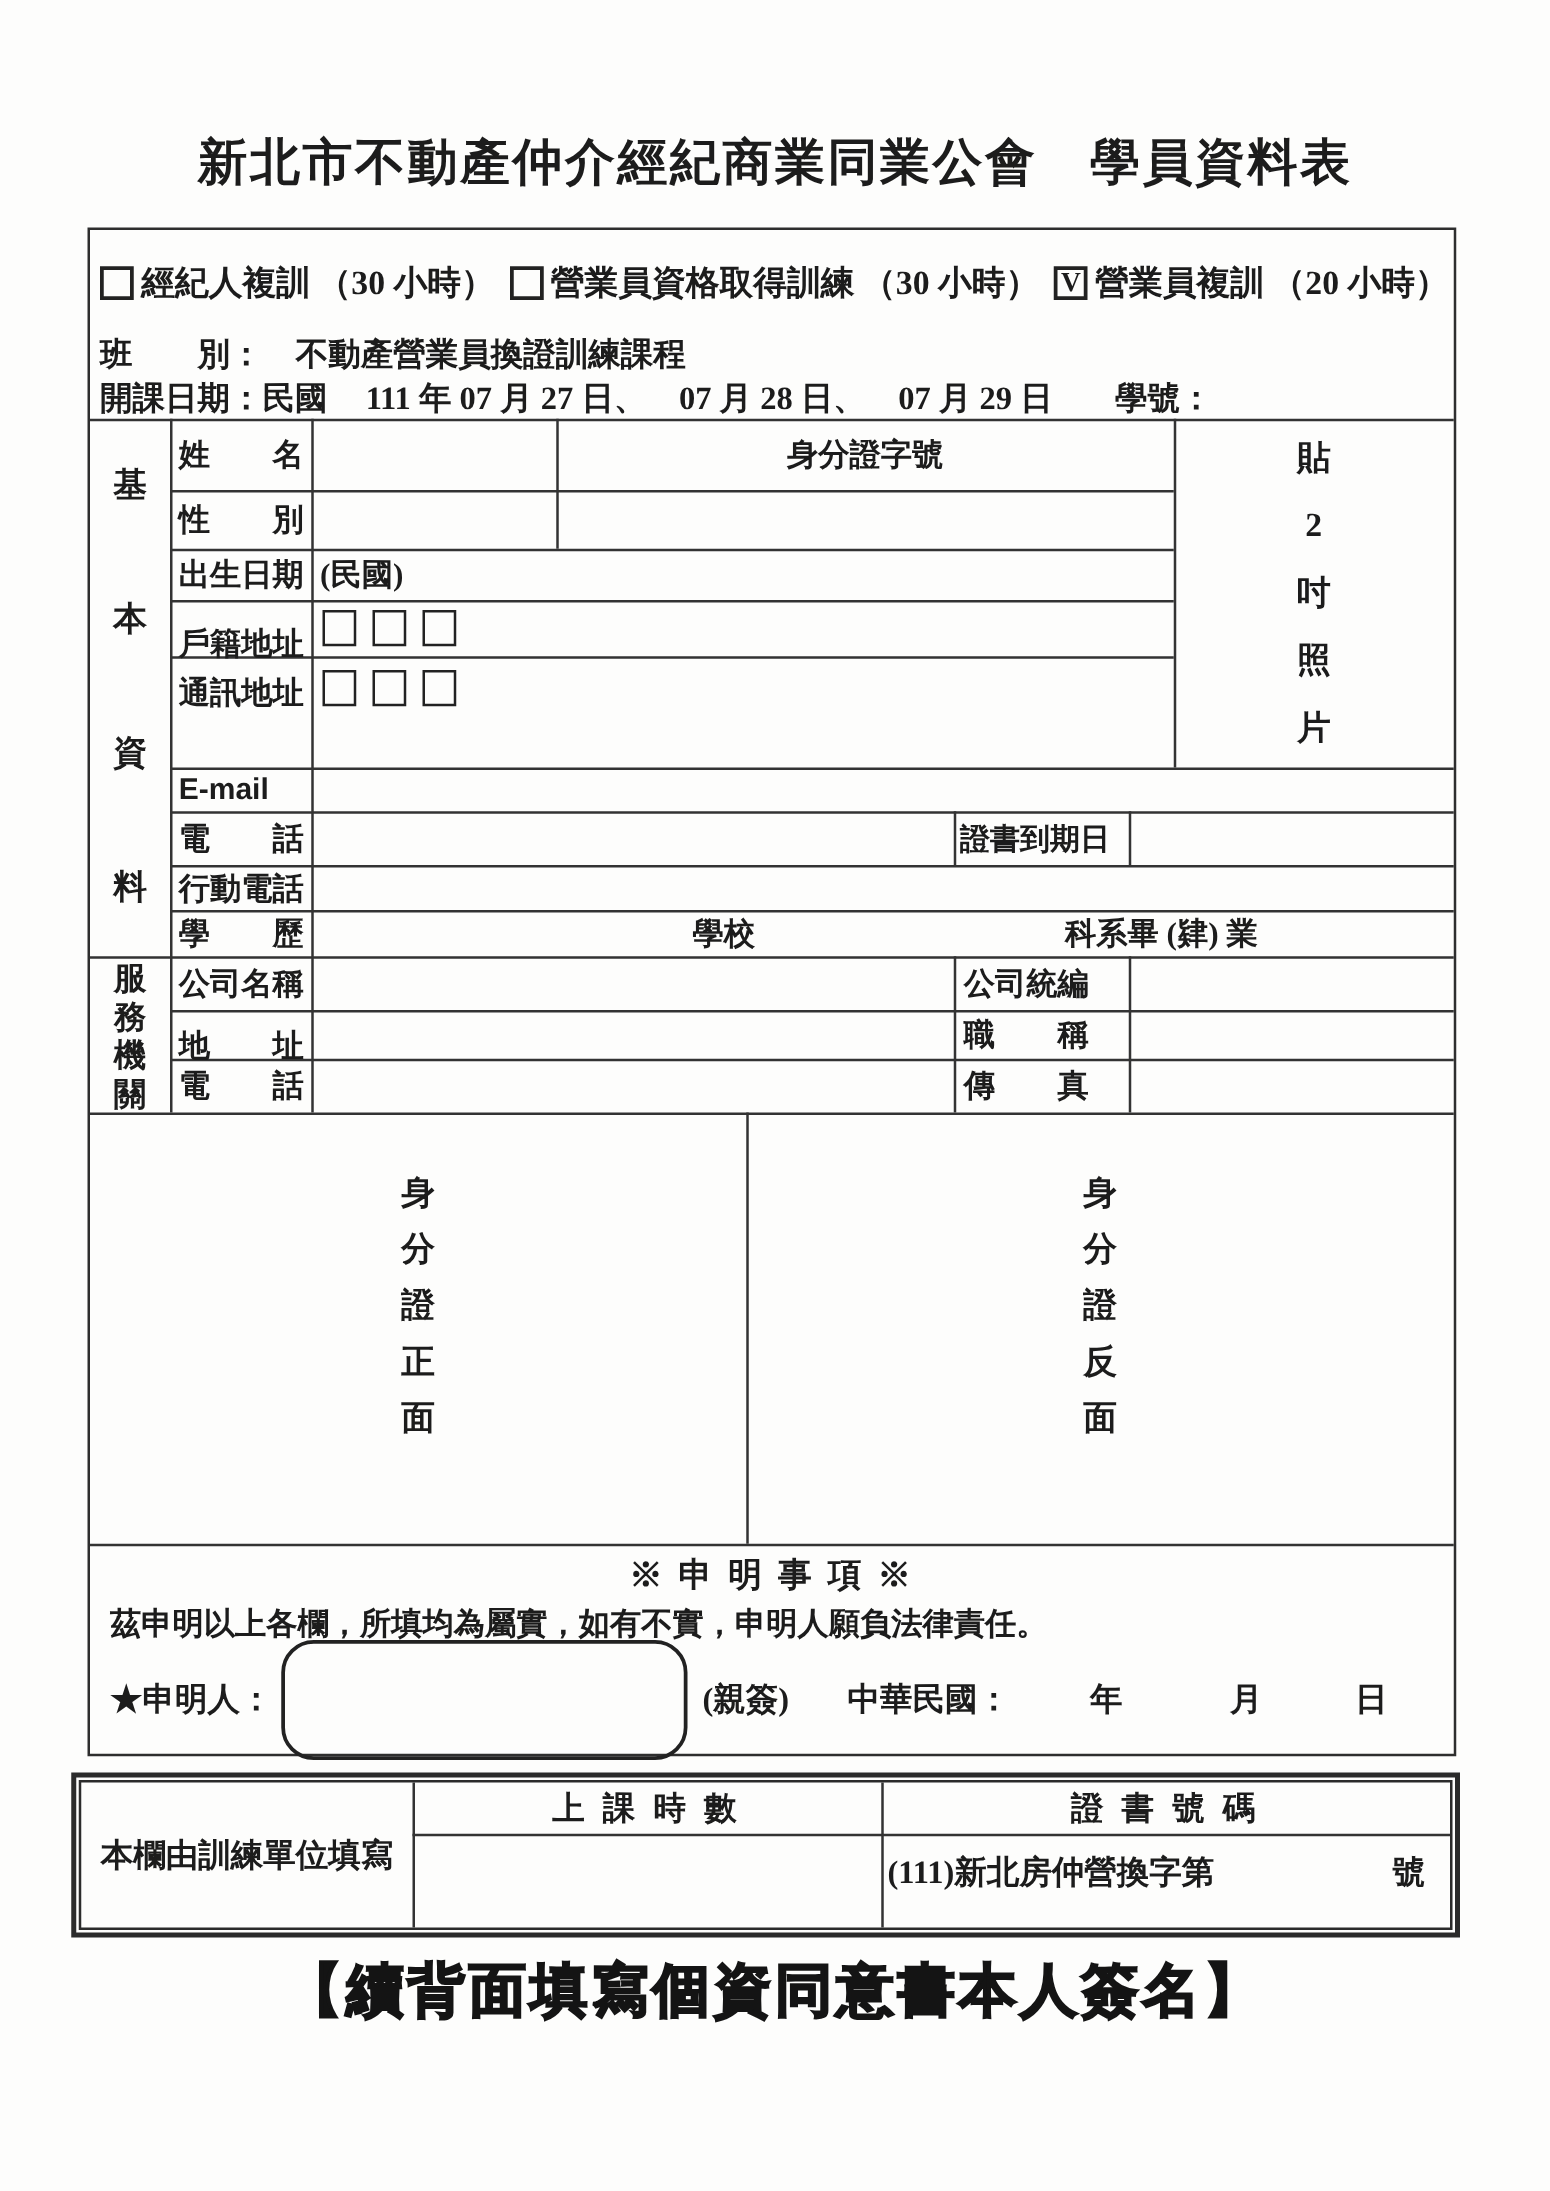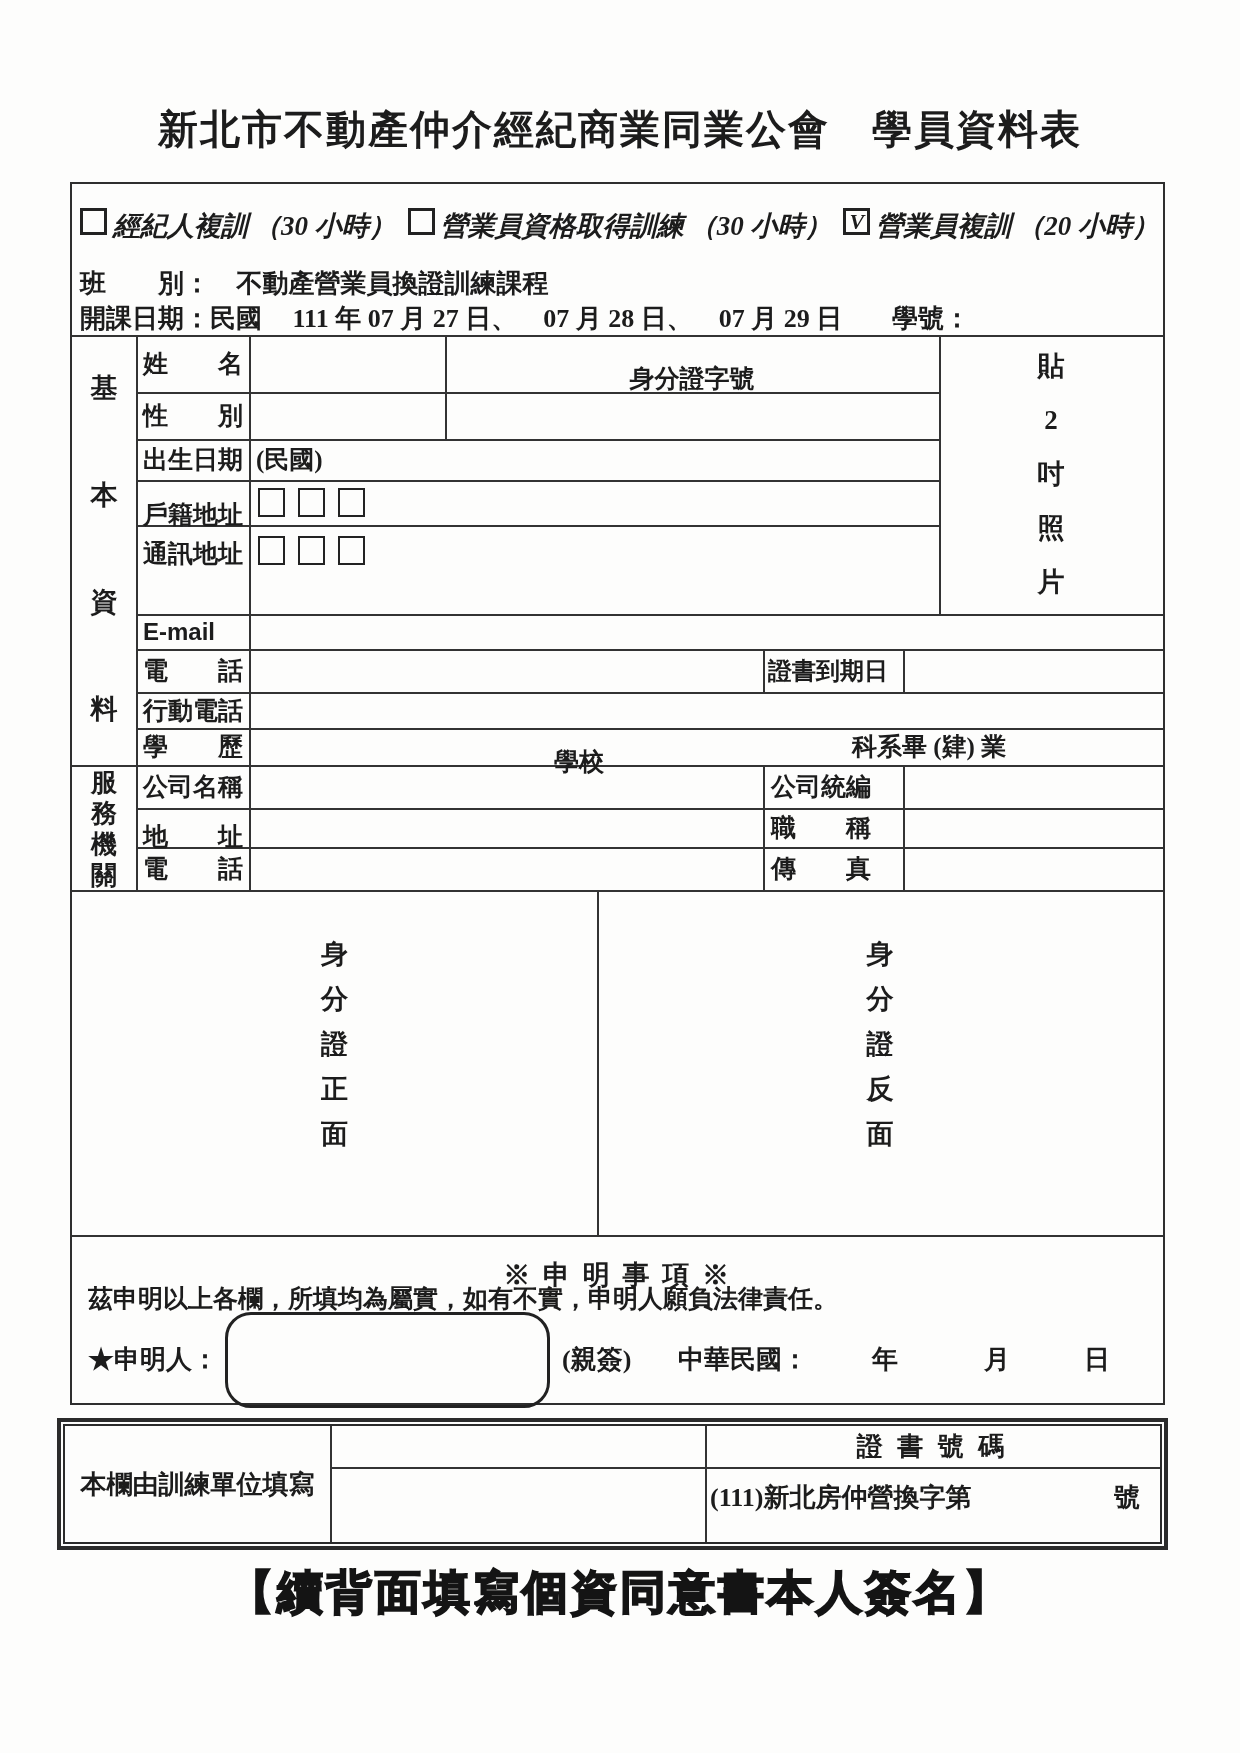--- a/index.html
+++ b/index.html
@@ -24,7 +24,7 @@
   .opt-row { left:8px; top:12px; width:1079px; height:60px;
     display:flex; justify-content:space-between; align-items:center;
     font-size:27px; font-weight:700; }
-  .opt { display:flex; gap:6px; white-space:nowrap;font-style:italic; }
+  .opt { display:flex; align-items:center; gap:6px; white-space:nowrap; }
   .cbx { width:27px; height:27px; border:3px solid #222; display:inline-flex;
     align-items:center; justify-content:center; font-size:22px; font-weight:700;
     font-family:"Liberation Serif",serif; flex:none; }

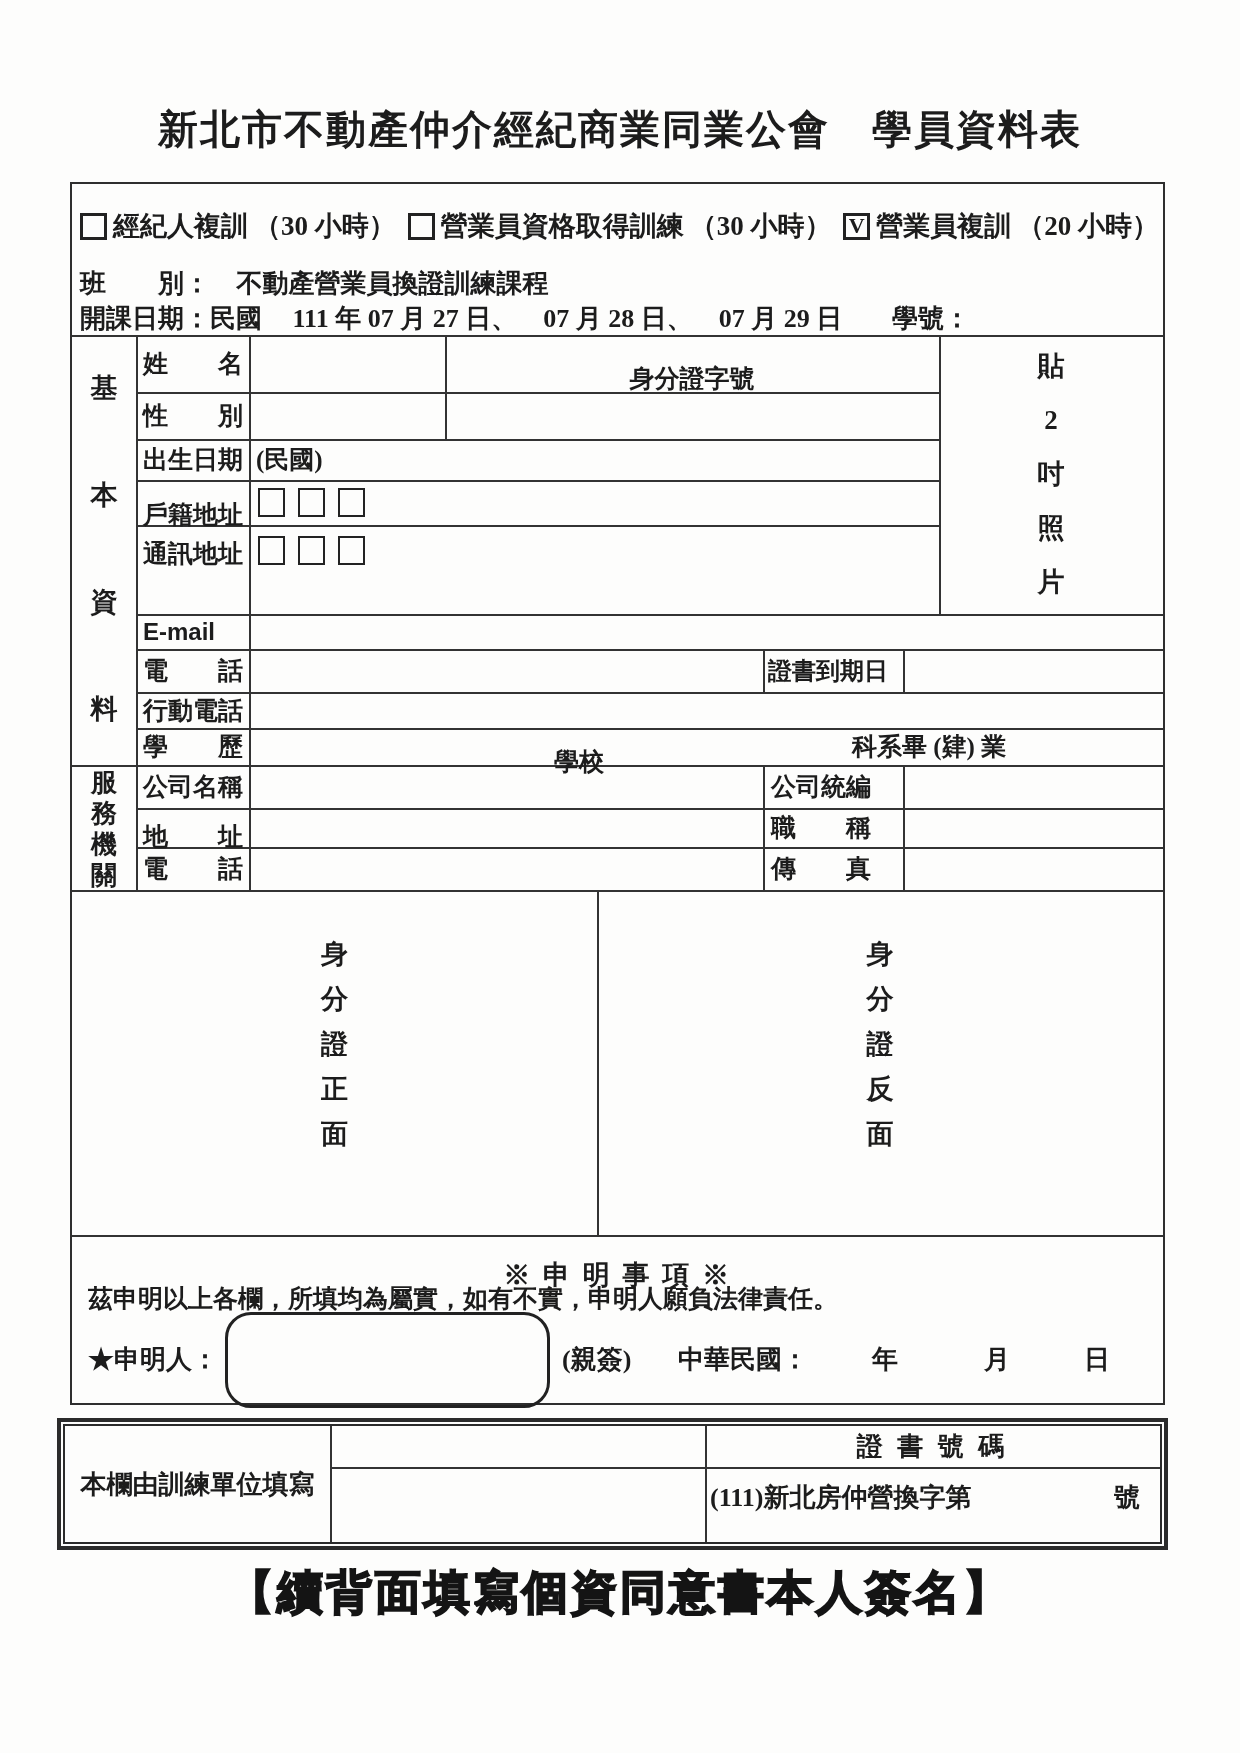--- a/index.html
+++ b/index.html
@@ -32,7 +32,7 @@
   .cell-label { font-size:25px; font-weight:700; display:flex; align-items:center;
     padding-left:7px; white-space:nowrap; }
   .cell-top { align-items:flex-start; padding-top:12px; }
-  .center { justify-content:center; padding-left:0; text-align:center;margin-top:15px; }
+  .center { justify-content:center; padding-left:0; text-align:center; }
   .vtext { white-space:pre-line; text-align:center; font-weight:700; }
   .sq-group { display:flex; gap:13px; align-items:center; }
   .sq { width:27px; height:29px; border:2.5px solid #222; flex:none; }

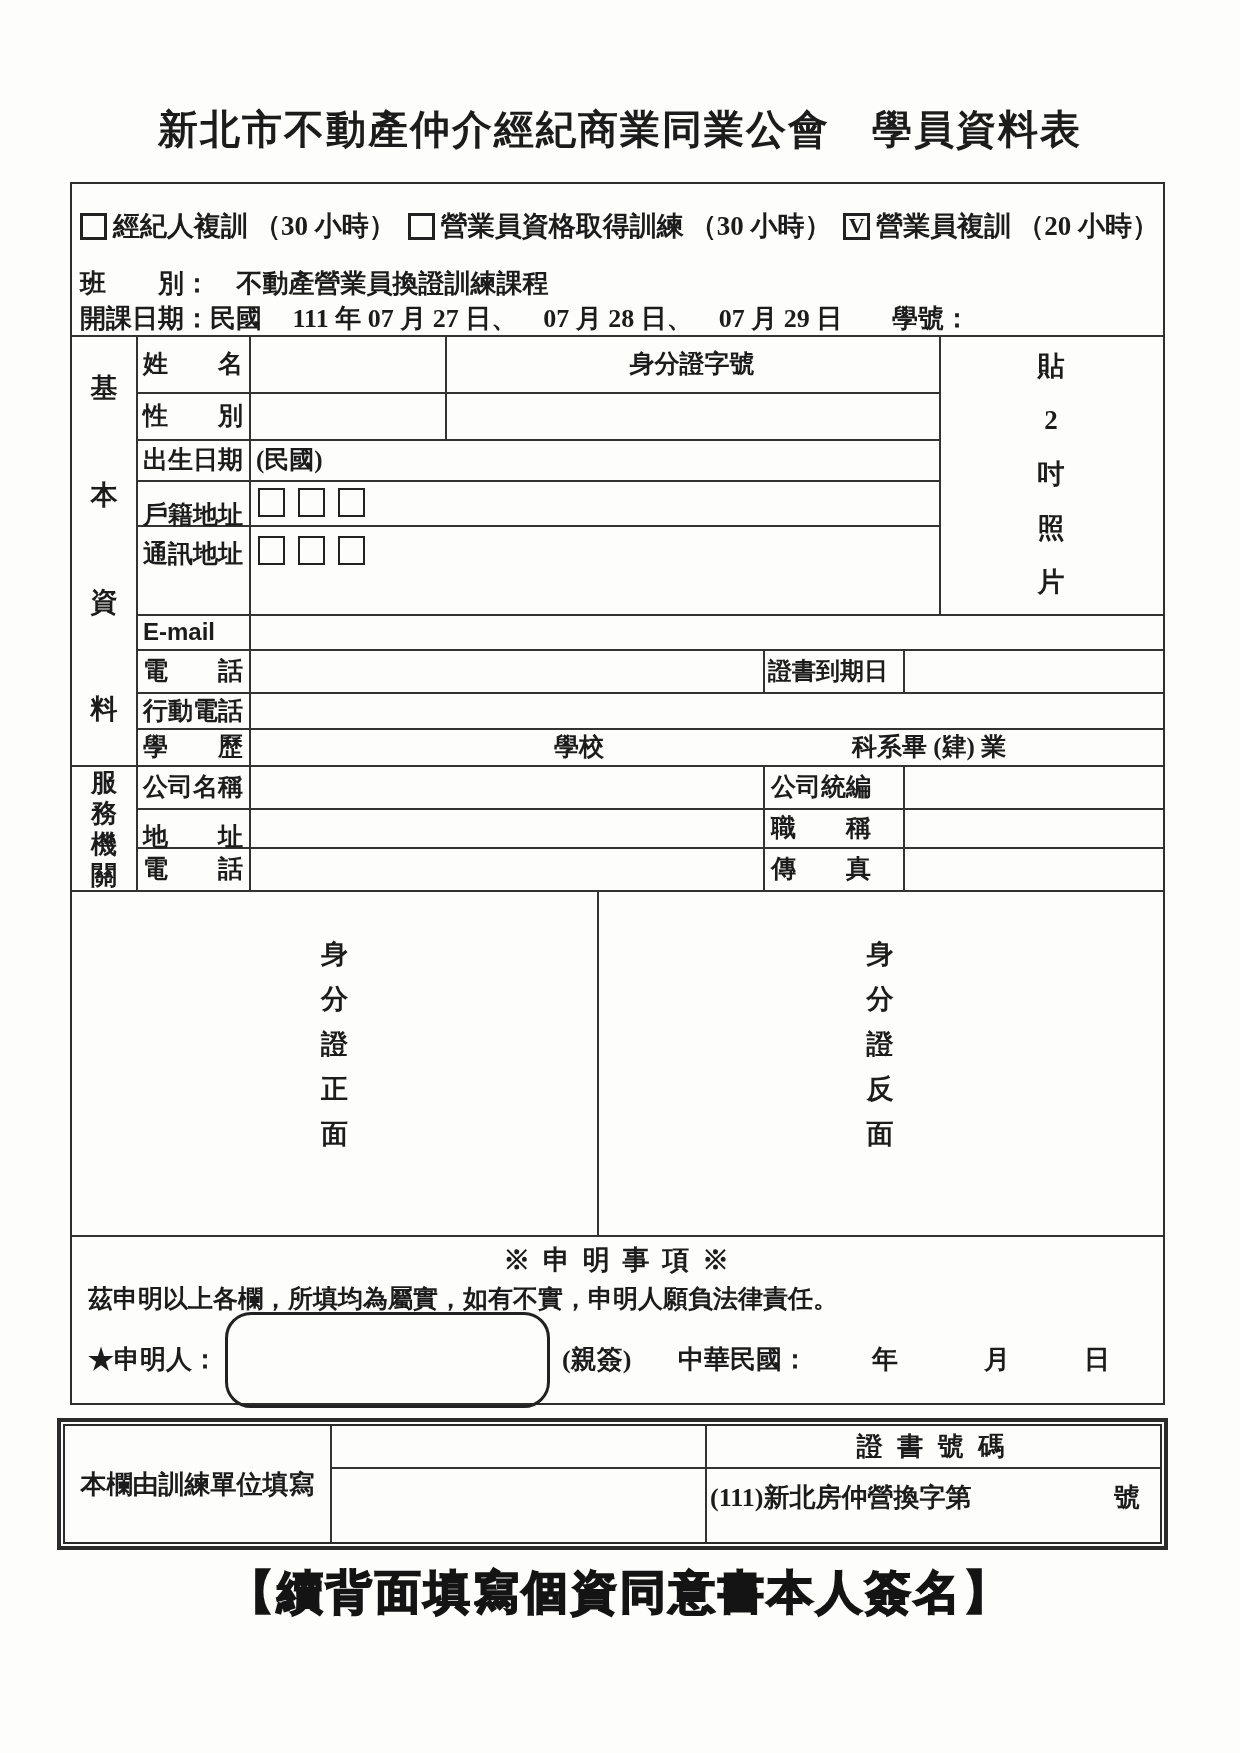--- a/index.html
+++ b/index.html
@@ -217,6 +217,7 @@
       <div class="hline" style="left:265px; top:41px; width:830px;"></div>
 
       <div class="abs admin-text" style="left:0; top:0; width:265px; height:116px;">本欄由訓練單位填寫</div>
+      <div class="abs admin-text" style="left:265px; top:0; width:375px; height:41px; letter-spacing:4px;">上 課 時 數</div>
       <div class="abs admin-text" style="left:640px; top:0; width:455px; height:41px; letter-spacing:4px;">證 書 號 碼</div>
       <div class="abs" style="left:265px; top:41px; width:375px; height:75px;"></div>
       <div class="abs admin-text" style="left:640px; top:41px; width:455px; height:61px; justify-content:space-between; padding:0 20px 0 5px;">

